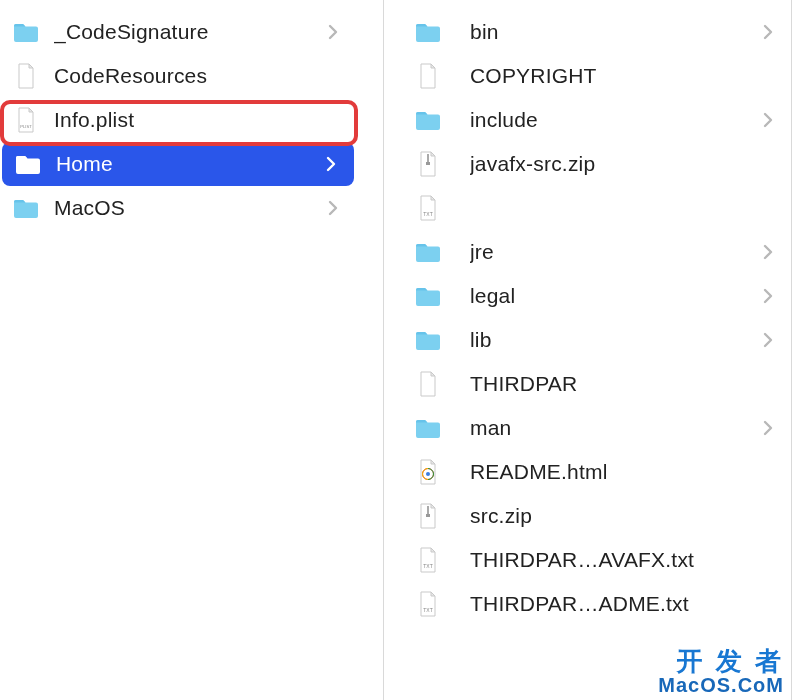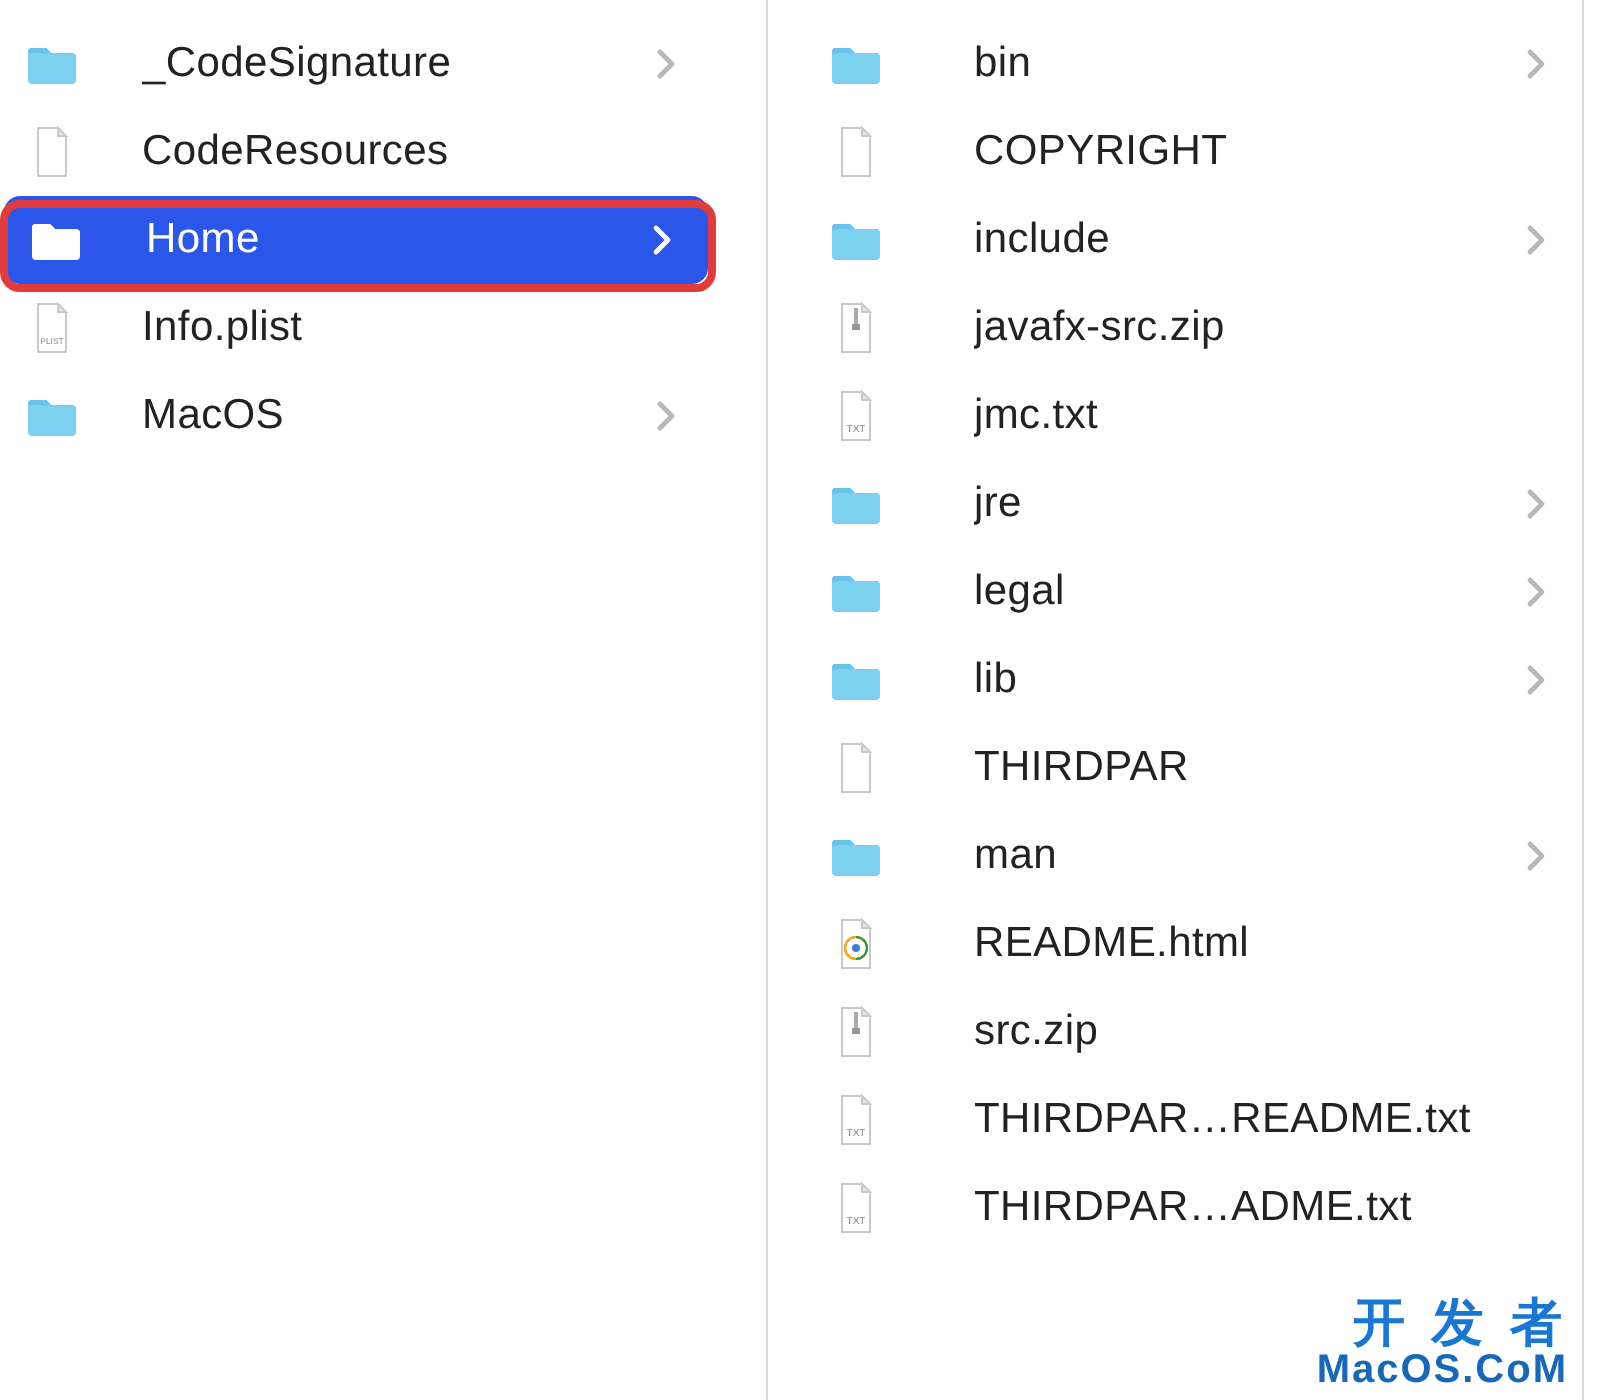--- a/index.html
+++ b/index.html
@@ -57,7 +57,6 @@
     overflow: hidden;
     text-overflow: ellipsis;
     letter-spacing: 0.2px;
-    margin-left: 17px;
   }
 
   .chevron {

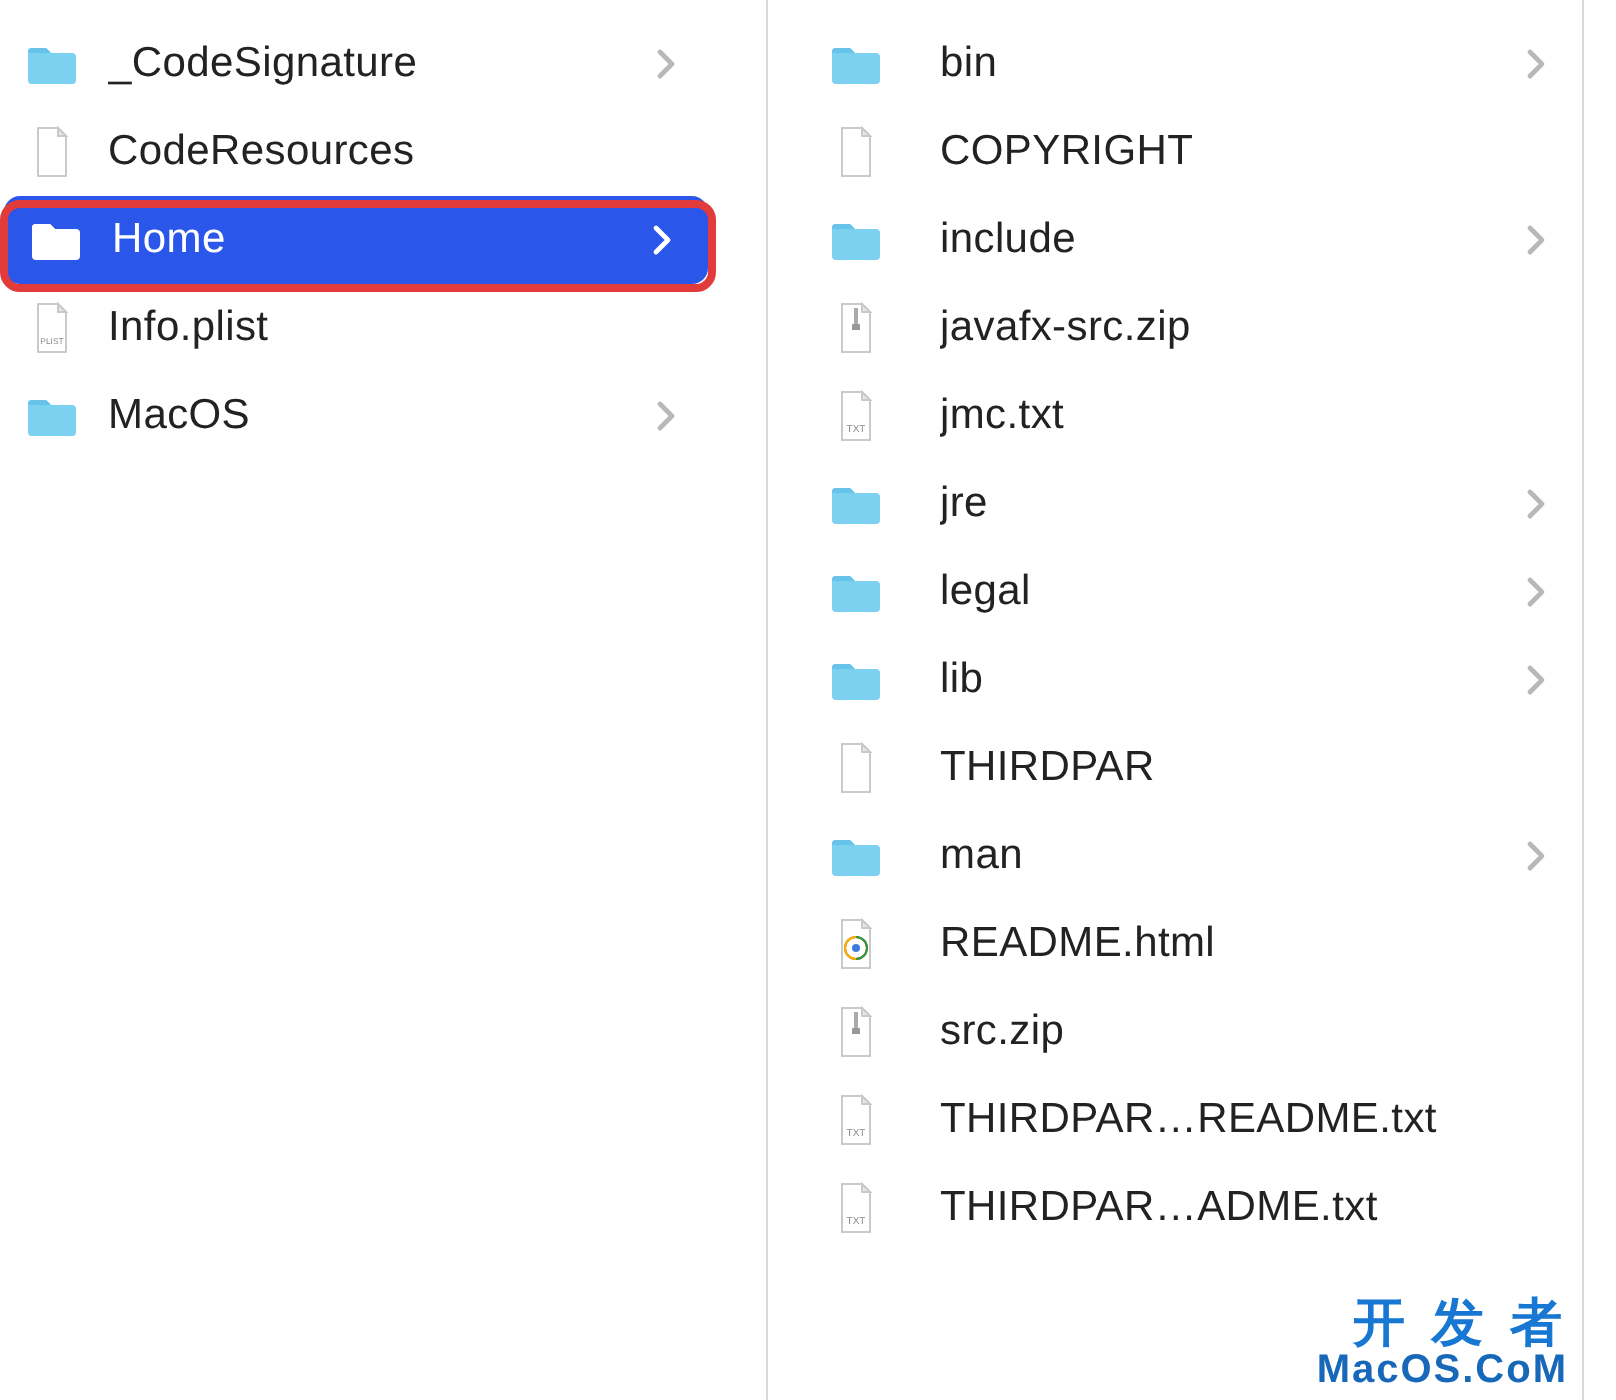--- a/index.html
+++ b/index.html
@@ -139,6 +139,16 @@
         </span>
       <span class="label">CodeResources</span>
     </div>
+    <div class="row">
+      <span class="icon-slot">
+          <svg viewBox="0 0 20 26">
+            <path d="M3 1 L13 1 L17 5 L17 25 L3 25 Z" fill="#fff" stroke="#c9c9c9"></path>
+            <path d="M13 1 L13 5 L17 5 Z" fill="#e8e8e8" stroke="#c9c9c9"></path>
+            <text x="10" y="21" font-size="4.2" font-family="Arial" fill="#888" text-anchor="middle">PLIST</text>
+          </svg>
+        </span>
+      <span class="label">Info.plist</span>
+    </div>
     <div class="row selected">
       <span class="icon-slot">
           <svg viewBox="0 0 28 24">
@@ -152,16 +162,6 @@
             <path d="M2 2 L8 8 L2 14" fill="none" stroke="#ffffff" stroke-width="2.4" stroke-linecap="round" stroke-linejoin="round"></path>
           </svg>
         </span>
-    </div>
-    <div class="row">
-      <span class="icon-slot">
-          <svg viewBox="0 0 20 26">
-            <path d="M3 1 L13 1 L17 5 L17 25 L3 25 Z" fill="#fff" stroke="#c9c9c9"></path>
-            <path d="M13 1 L13 5 L17 5 Z" fill="#e8e8e8" stroke="#c9c9c9"></path>
-            <text x="10" y="21" font-size="4.2" font-family="Arial" fill="#888" text-anchor="middle">PLIST</text>
-          </svg>
-        </span>
-      <span class="label">Info.plist</span>
     </div>
     <div class="row">
       <span class="icon-slot">

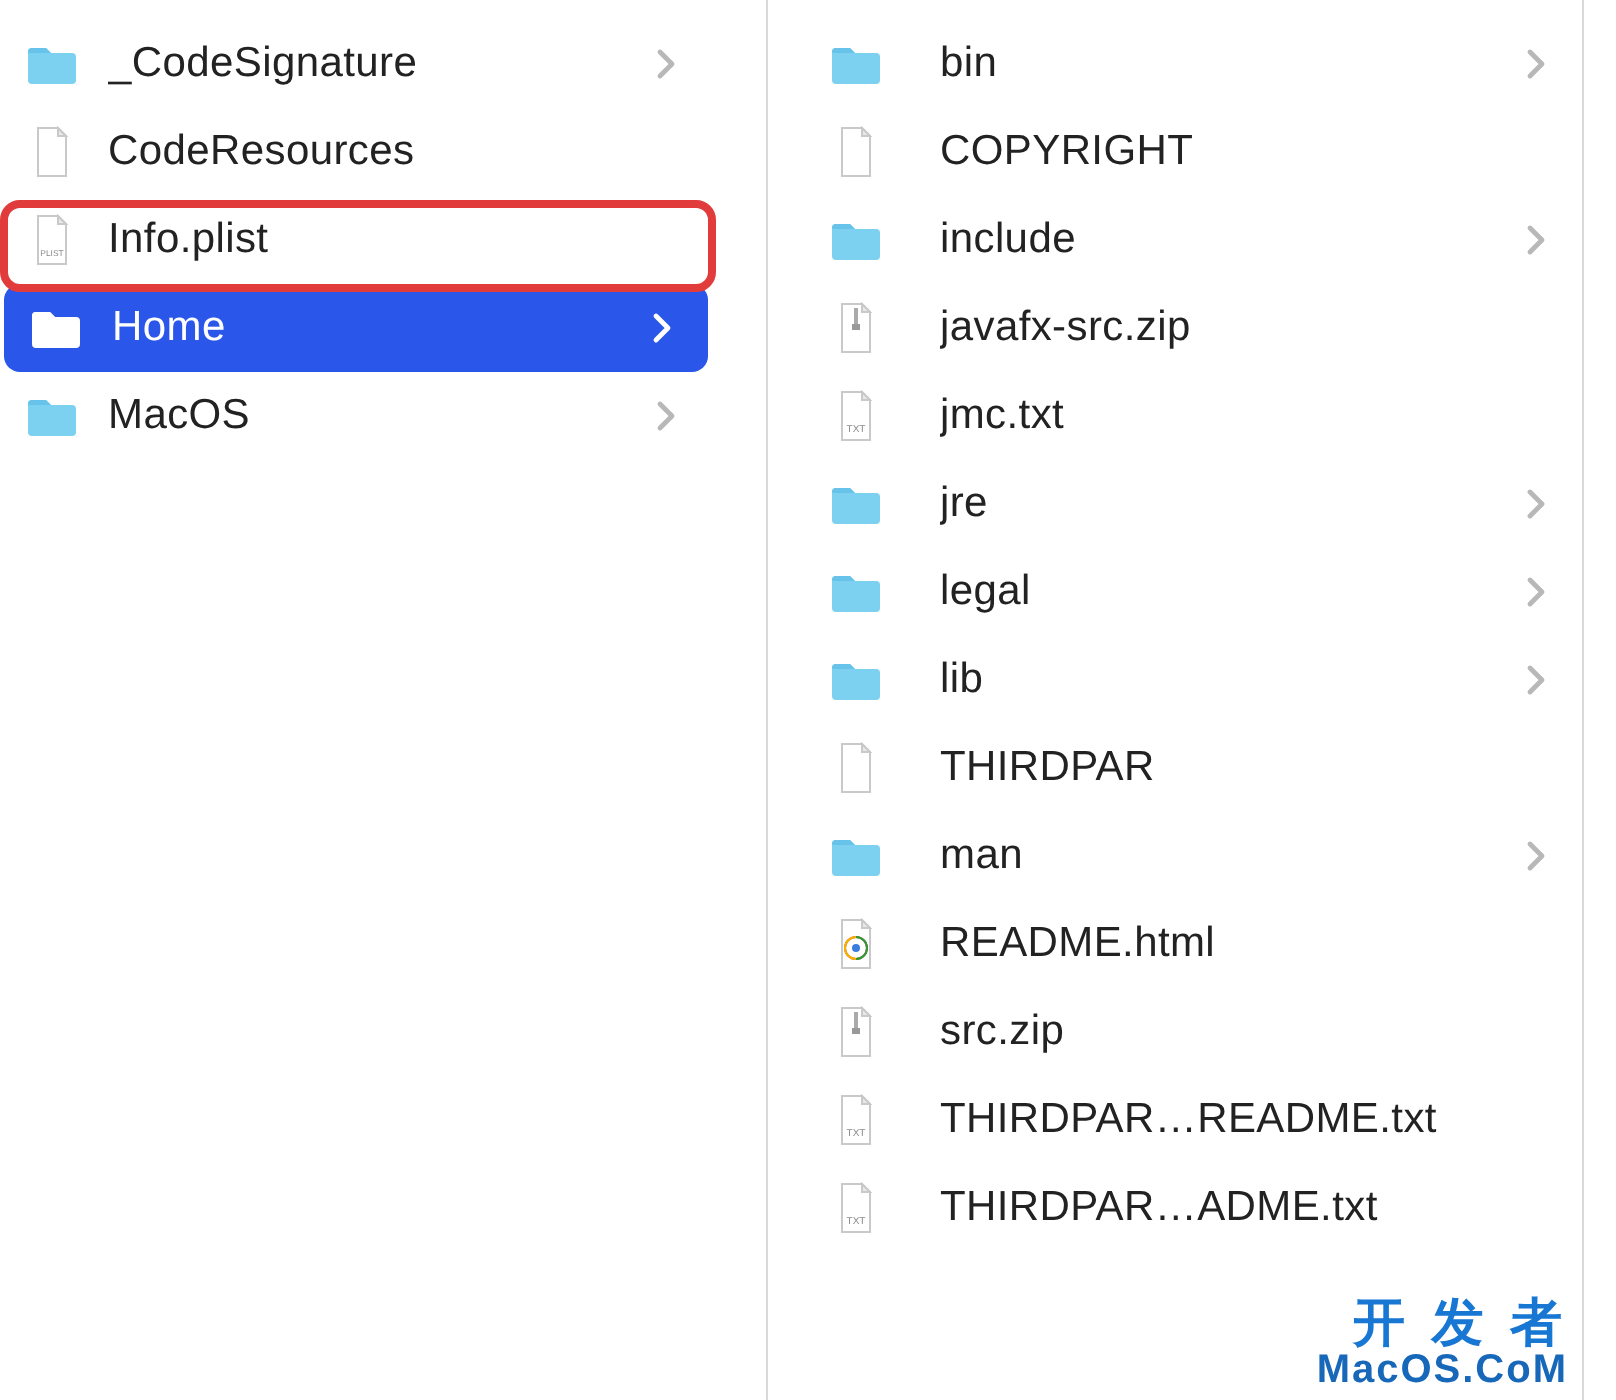--- a/index.html
+++ b/index.html
@@ -239,7 +239,6 @@
             <text x="10" y="21" font-size="5" font-family="Arial" fill="#888" text-anchor="middle">TXT</text>
           </svg>
         </span>
-      <span class="label">jmc.txt</span>
     </div>
     <div class="row">
       <span class="icon-slot">

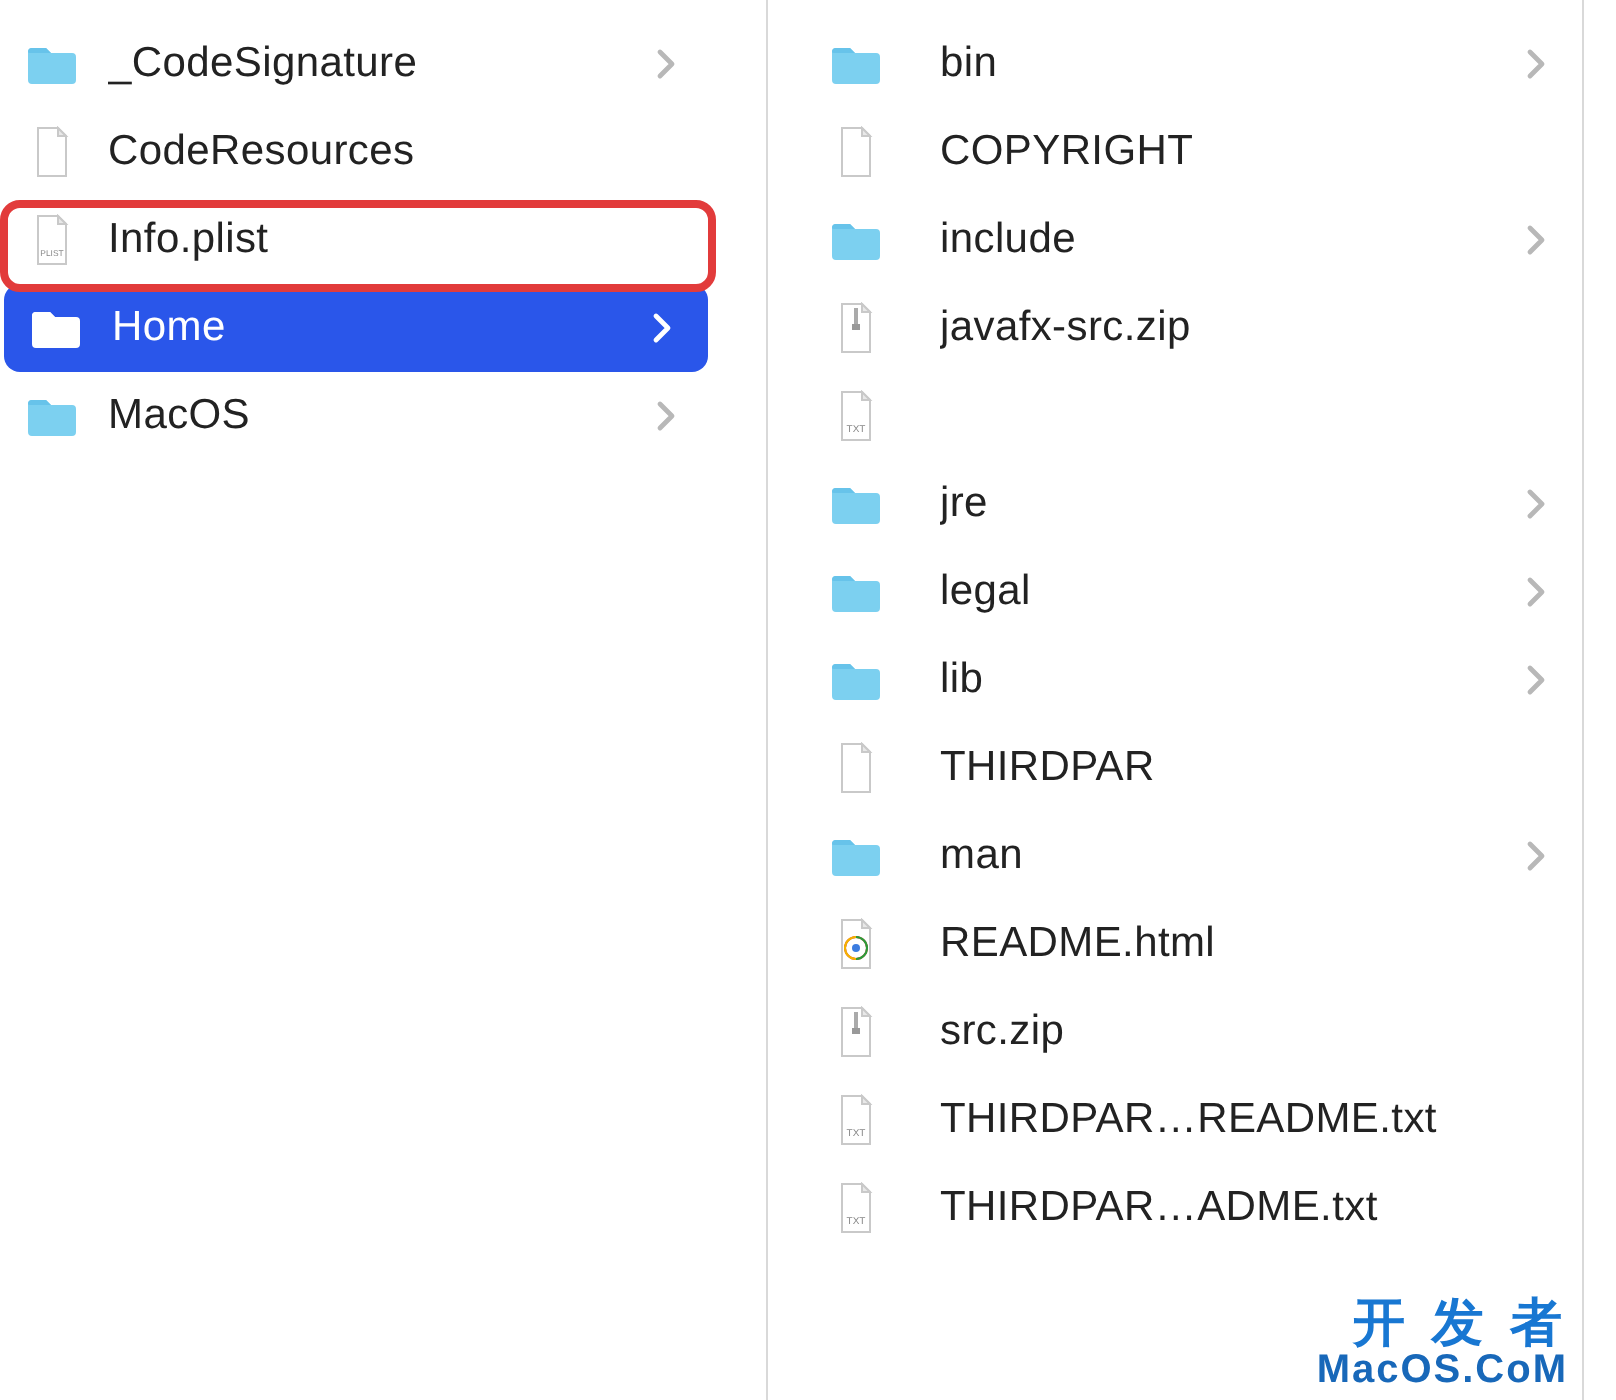--- a/index.html
+++ b/index.html
@@ -337,7 +337,7 @@
             <text x="10" y="21" font-size="5" font-family="Arial" fill="#888" text-anchor="middle">TXT</text>
           </svg>
         </span>
-      <span class="label">THIRDPAR…README.txt</span>
+      <span class="label">THIRDPAR…AVAFX.txt</span>
     </div>
     <div class="row">
       <span class="icon-slot">

